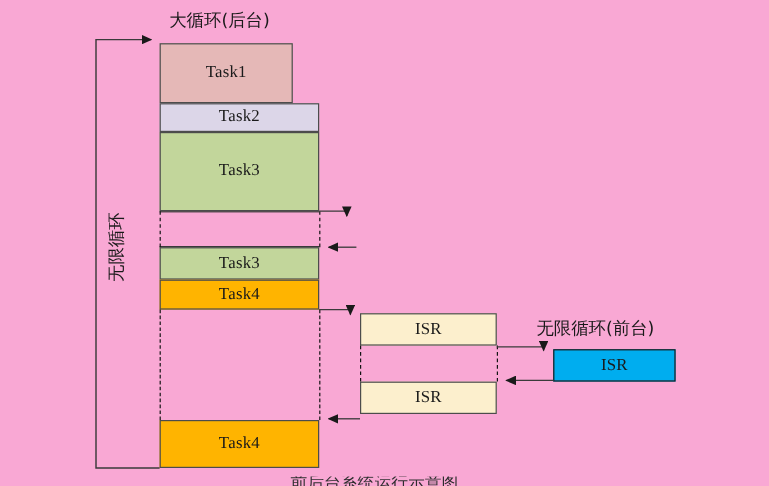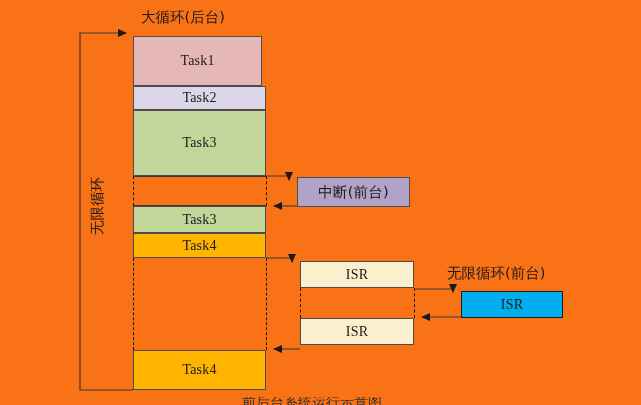--- a/index.html
+++ b/index.html
@@ -11,7 +11,7 @@
     position: relative;
     width: 641px;
     height: 405px;
-    background: #f97316;
+    background: #f9a8d4;
     font-family: "Liberation Serif", "DejaVu Serif", serif;
     overflow: hidden;
   }

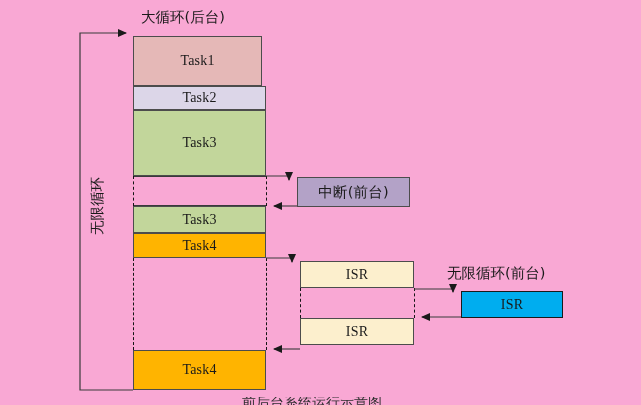--- a/index.html
+++ b/index.html
@@ -91,7 +91,7 @@
 
   <div class="label label-cjk" style="left:447px; top:264px;">无限循环(前台)</div>
 
-  <div class="box" style="left:133px; top:36px; width:129px; height:50px; background:#E5B8B7;">Task1</div>
+  <div class="box" style="left:133px; top:36px; width:111px; height:50px; background:#E5B8B7;">Task1</div>
 
   <div class="box" style="left:133px; top:86px; width:133px; height:24px; background:#DCD6E8;">Task2</div>
 

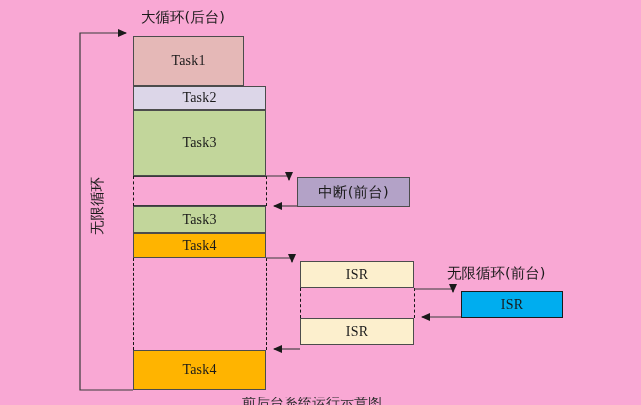--- a/index.html
+++ b/index.html
@@ -111,9 +111,6 @@
   <div class="dashv" style="left:133px; top:258px; height:92px;"></div>
   <div class="dashv" style="left:266px; top:258px; height:92px;"></div>
 
-  <div class="box" style="left:297px; top:177px; width:113px; height:30px; background:#B3A2C7;">
-    <span class="label-cjk">中断(前台)</span>
-  </div>
 
   <div class="box" style="left:300px; top:261px; width:114px; height:27px; background:#FCEFCD;">ISR</div>
 

